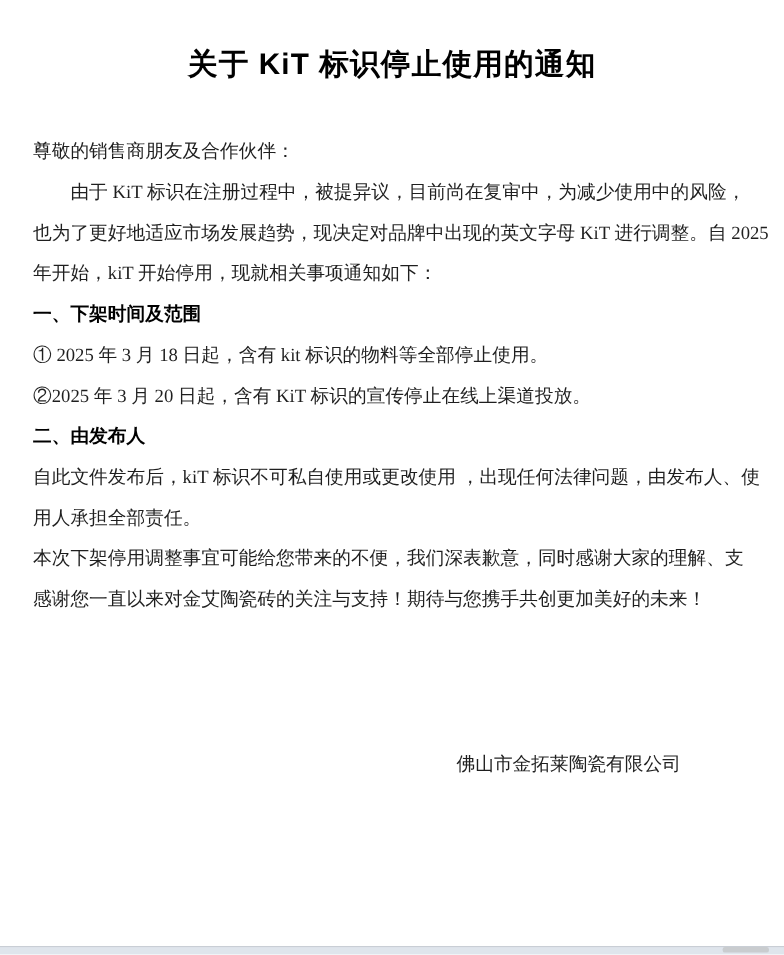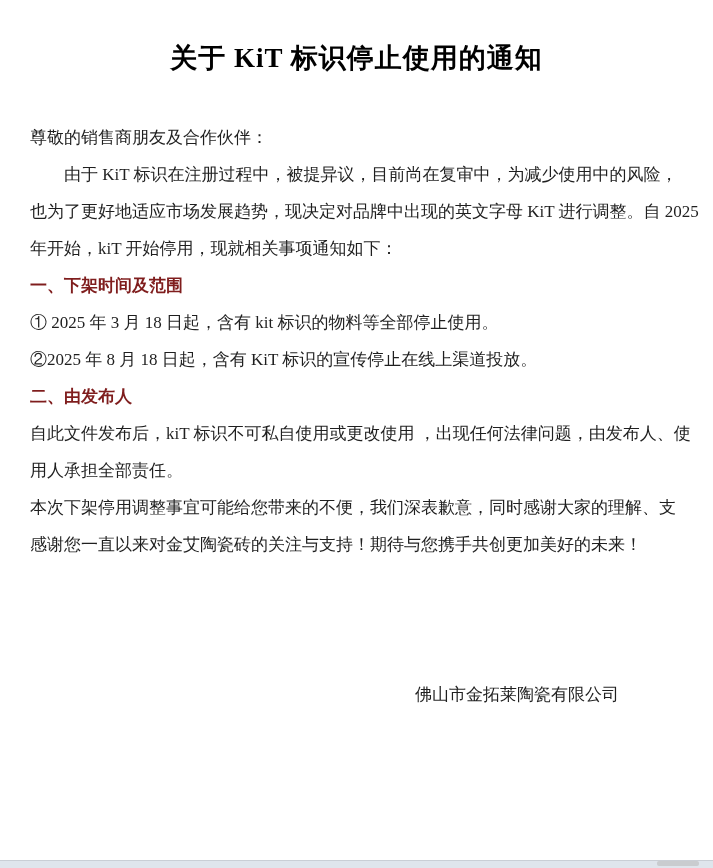--- a/index.html
+++ b/index.html
@@ -27,7 +27,7 @@
     font-weight: 700;
     letter-spacing: 1px;
     color: #000000;
-    font-family: Liberation Serif, serif;
+    font-family: Liberation Sans, sans-serif;
   }
   .body {
     position: absolute;

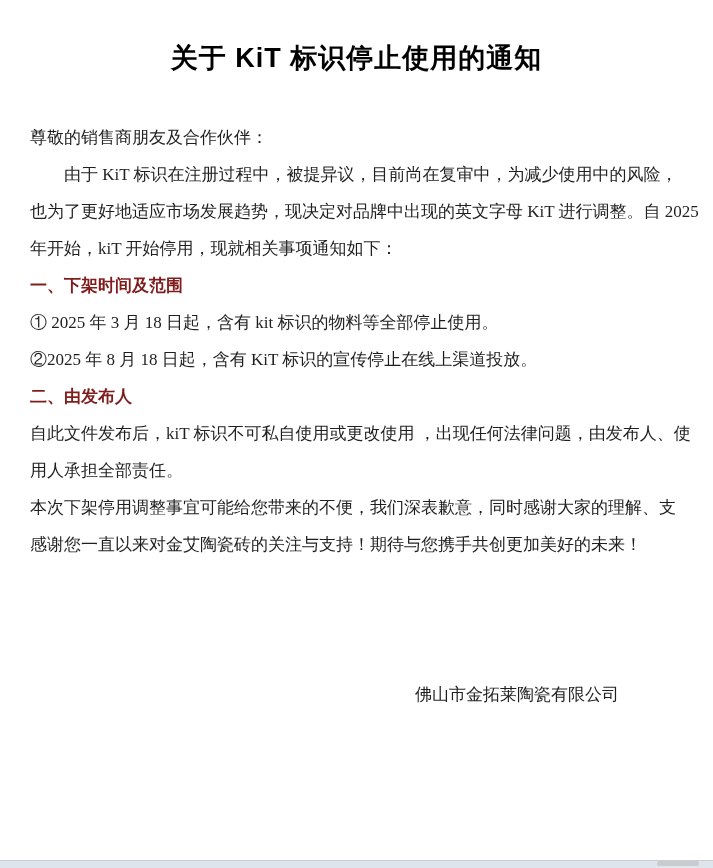--- a/index.html
+++ b/index.html
@@ -46,7 +46,7 @@
   }
   .bold {
     font-weight: 700;
-    color: #7f1d1d;
+    color: #000000;
     font-family: "Liberation Sans", "DejaVu Sans", sans-serif;
   }
   .signature {

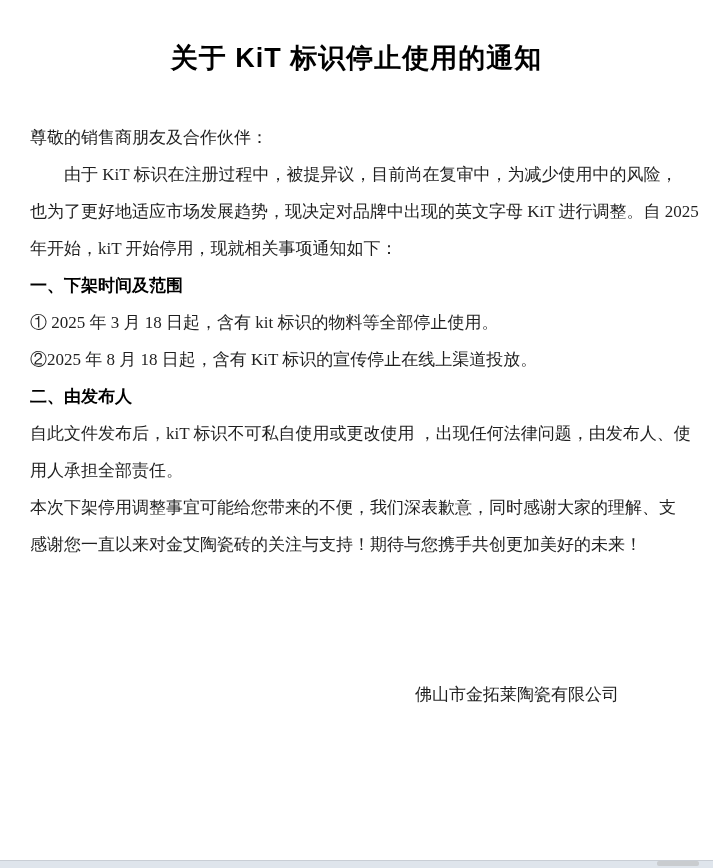--- a/index.html
+++ b/index.html
@@ -95,7 +95,7 @@
 
     <div class="line bold">一、下架时间及范围</div>
     <div class="line">① 2025 年 3 月 18 日起，含有 kit 标识的物料等全部停止使用。</div>
-    <div class="line">②2025 年 8 月 18 日起，含有 KiT 标识的宣传停止在线上渠道投放。</div>
+    <div class="line">②2025 年 3 月 20 日起，含有 KiT 标识的宣传停止在线上渠道投放。</div>
 
     <div class="line bold">二、由发布人</div>
     <div class="line">自此文件发布后，kiT 标识不可私自使用或更改使用 ，出现任何法律问题，由发布人、使</div>

